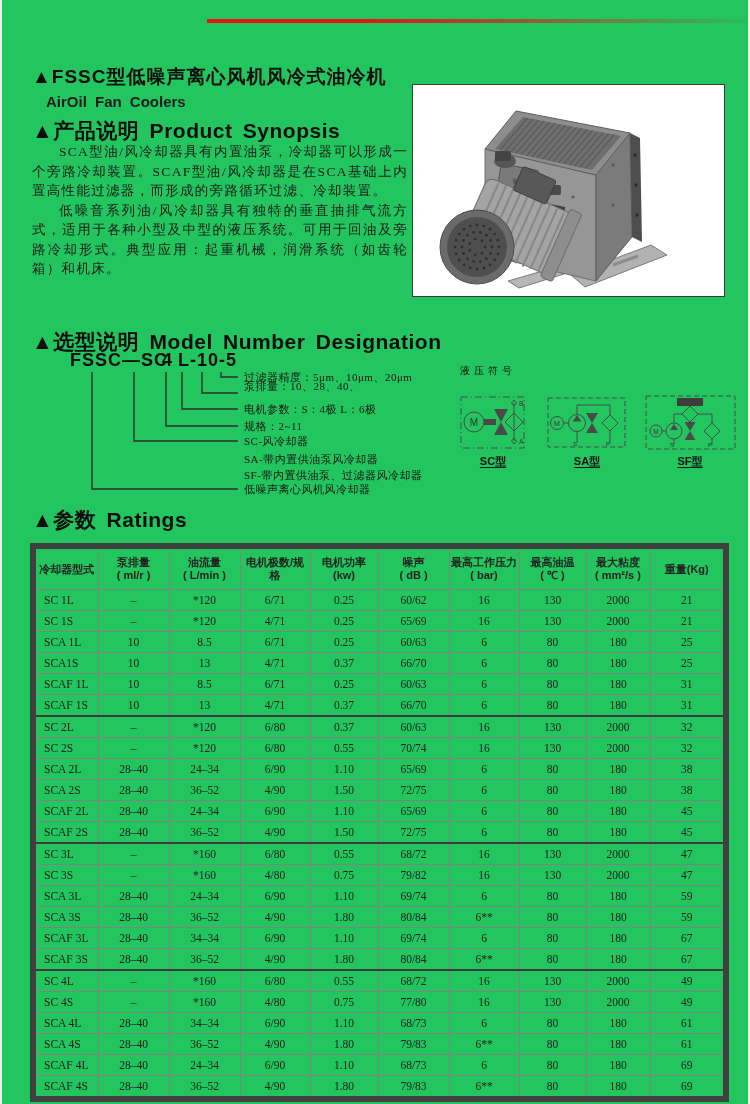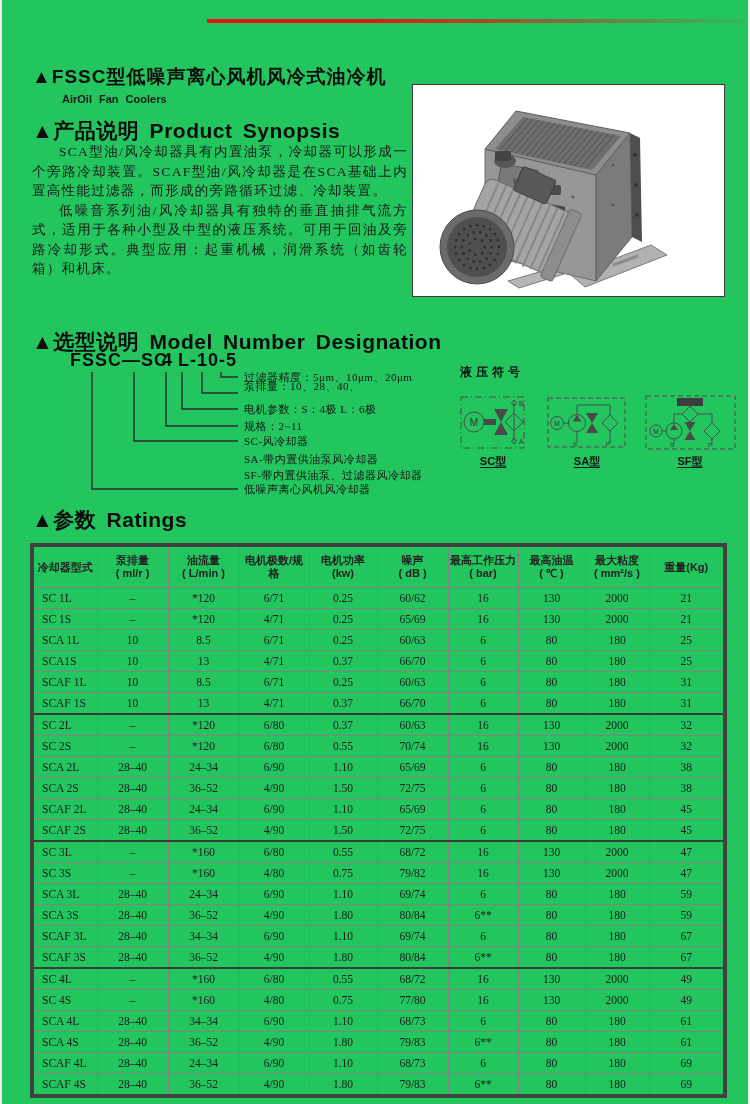--- a/index.html
+++ b/index.html
@@ -11,7 +11,7 @@
   .red-line{position:absolute;left:205px;top:19px;width:545px;height:4px;
     background:linear-gradient(90deg,#e41414 0%,#e41414 28%,rgba(228,20,20,0.04) 100%);}
   .doc-title{position:absolute;left:30px;top:64px;font-size:19px;font-weight:bold;letter-spacing:1px;color:#0d0d0d;}
-  .doc-subtitle{position:absolute;left:60px;top:93px;font-size:11px;font-weight:bold;color:#1c1c1c;word-spacing:4px;}
+  .doc-subtitle{position:absolute;left:44px;top:93px;font-size:15px;font-weight:bold;color:#1c1c1c;word-spacing:4px;}
   .sec-heading{position:absolute;font-size:21px;font-weight:bold;color:#0d0d0d;letter-spacing:0.5px;word-spacing:4px;}
   #synopsis-heading{left:30px;top:117px;}
   #designation-heading{left:30px;top:328px;}

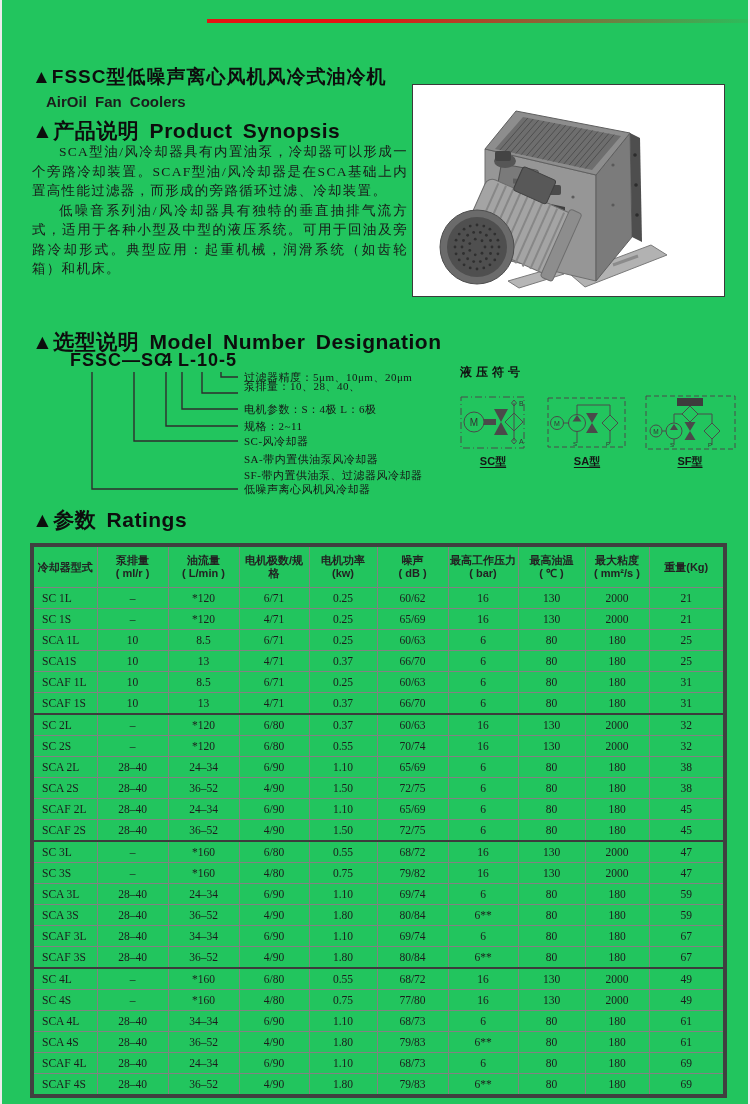--- a/index.html
+++ b/index.html
@@ -30,7 +30,7 @@
     font-size:11px;font-weight:normal;color:#151515;white-space:nowrap;letter-spacing:0.5px;line-height:16px;}
   
   .hyd-heading{position:absolute;left:458px;top:364px;font-family:"Liberation Serif",serif;
-    font-size:12px;font-weight:bold;letter-spacing:4px;color:#111;text-align:right;}
+    font-size:10px;font-weight:normal;letter-spacing:4px;color:#111;text-align:right;}
   .sym{position:absolute;}
   .sym-label{position:absolute;top:454px;width:48px;text-align:center;font-size:11px;
     font-weight:bold;color:#151515;text-decoration:underline;text-underline-offset:2px;}

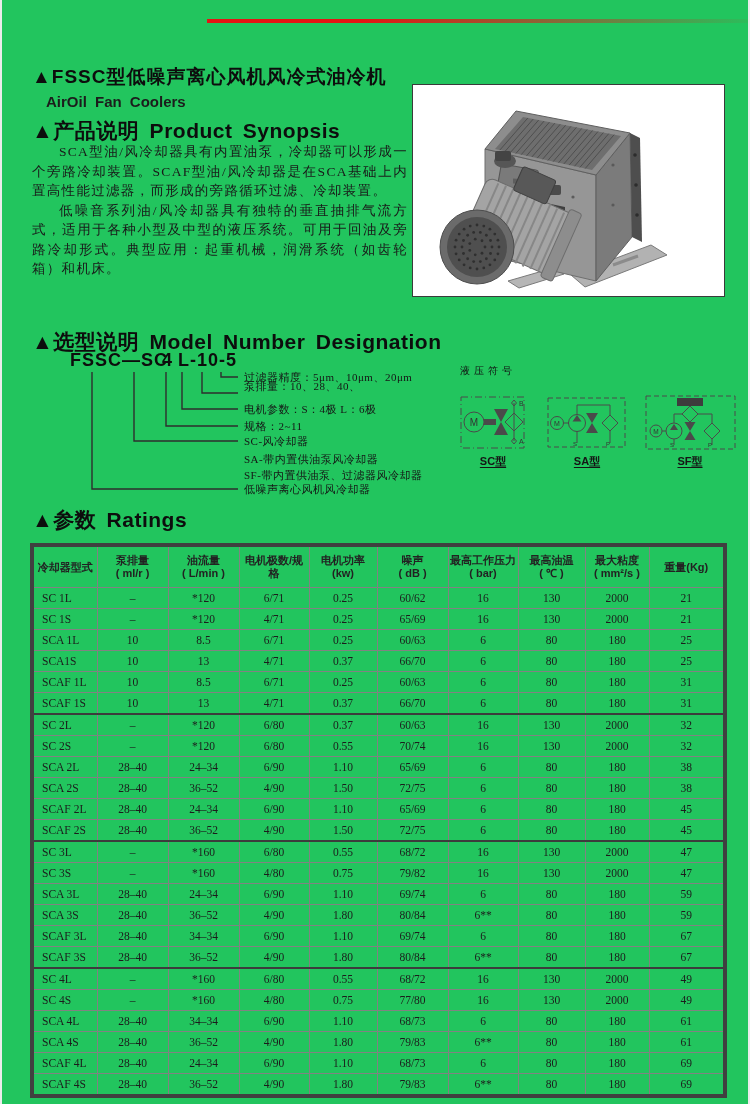--- a/index.html
+++ b/index.html
@@ -40,7 +40,7 @@
   
   .ratings-table{position:absolute;left:28px;top:543px;width:693px;
     border-collapse:collapse;table-layout:fixed;
-    font-family:"Liberation Serif",serif;color:#1c1c1c;border:4px solid #404040;}
+    font-family:"Liberation Serif",serif;color:#1c1c1c;border:6px solid #404040;}
   .ratings-table th,.ratings-table td{border:1px solid #828282;overflow:hidden;}
   .ratings-table thead th{height:40px;font-family:"Liberation Sans",sans-serif;
     font-size:11px;font-weight:bold;color:#222;line-height:13px;text-align:center;padding:0;}

